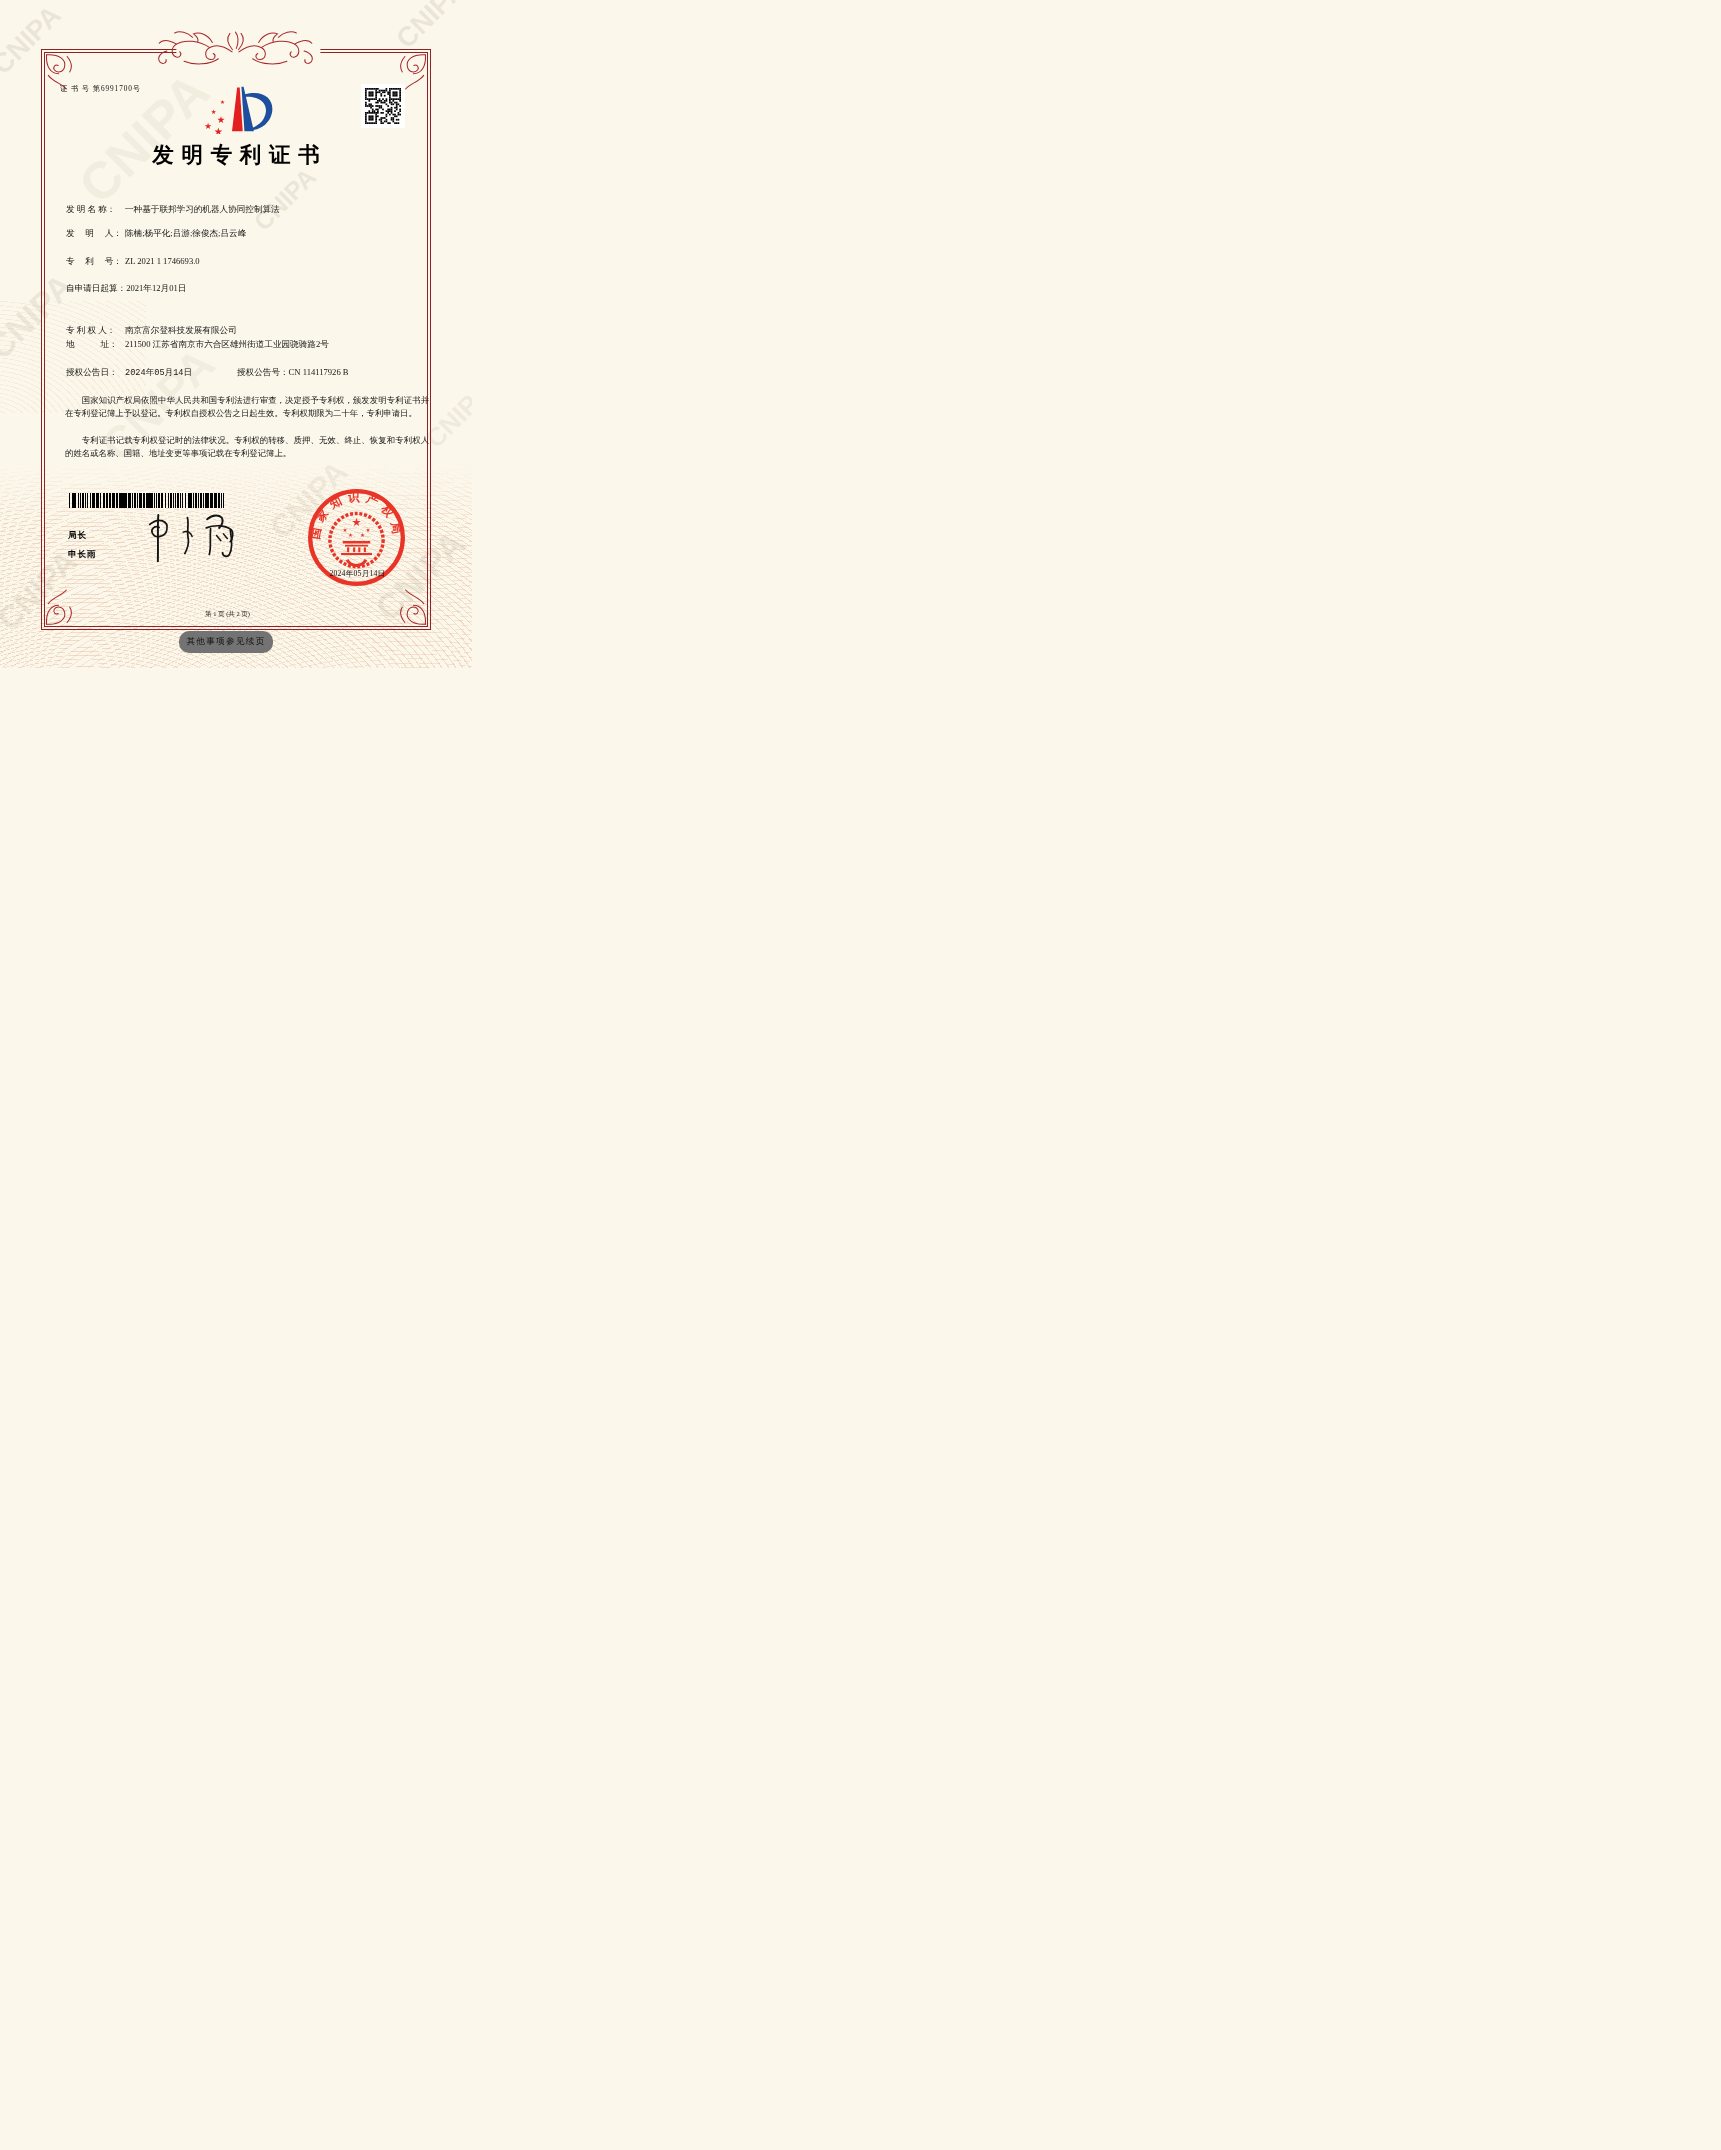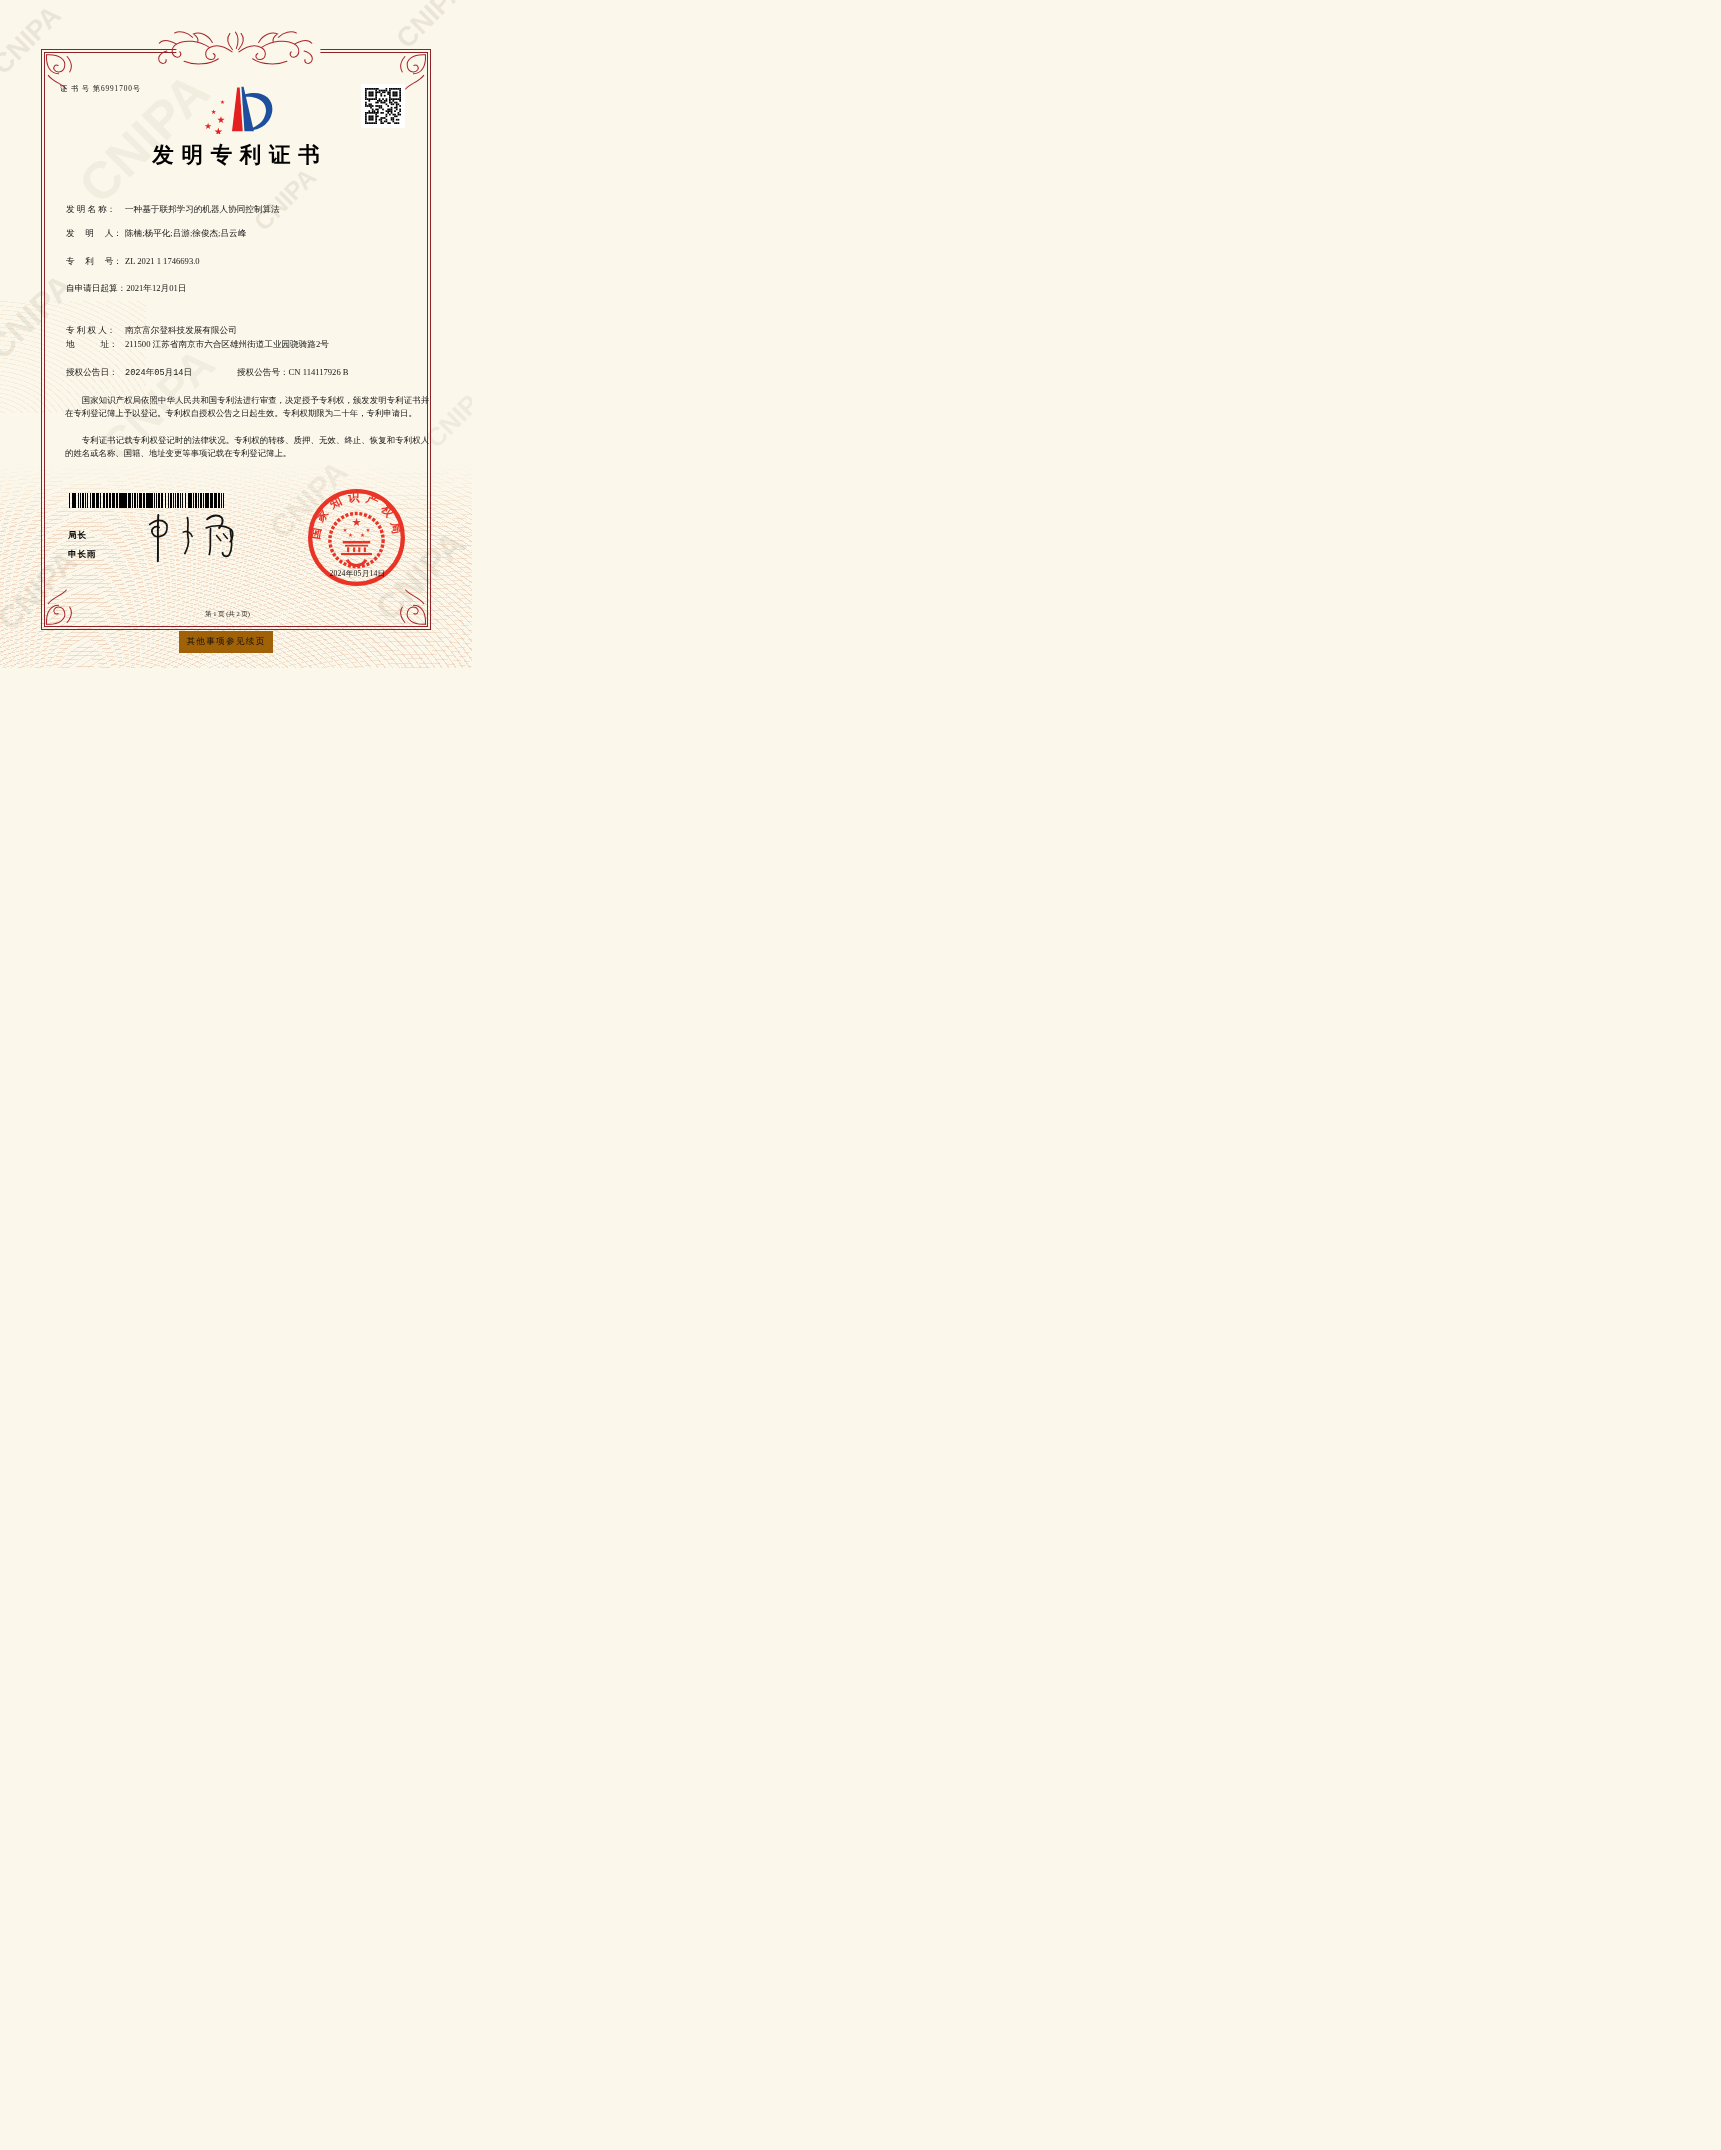--- a/index.html
+++ b/index.html
@@ -63,8 +63,8 @@
 
   .page-info{position:absolute;left:0;right:17px;top:610px;z-index:4;text-align:center;
       font-size:6.5px;color:#222;}
-  .cont-box{position:absolute;left:179px;top:631px;width:94px;height:21.5px;background:#a16207;z-index:4;
-      display:flex;align-items:center;justify-content:center;}
+  .cont-box{position:absolute;left:179px;top:631px;width:94px;height:21.5px;background:#737373;z-index:4;
+      display:flex;align-items:center;justify-content:center;border-radius:10px;}
   .cont-note{font-size:8.6px;color:#111;letter-spacing:1.3px;}
 </style>
 </head>

